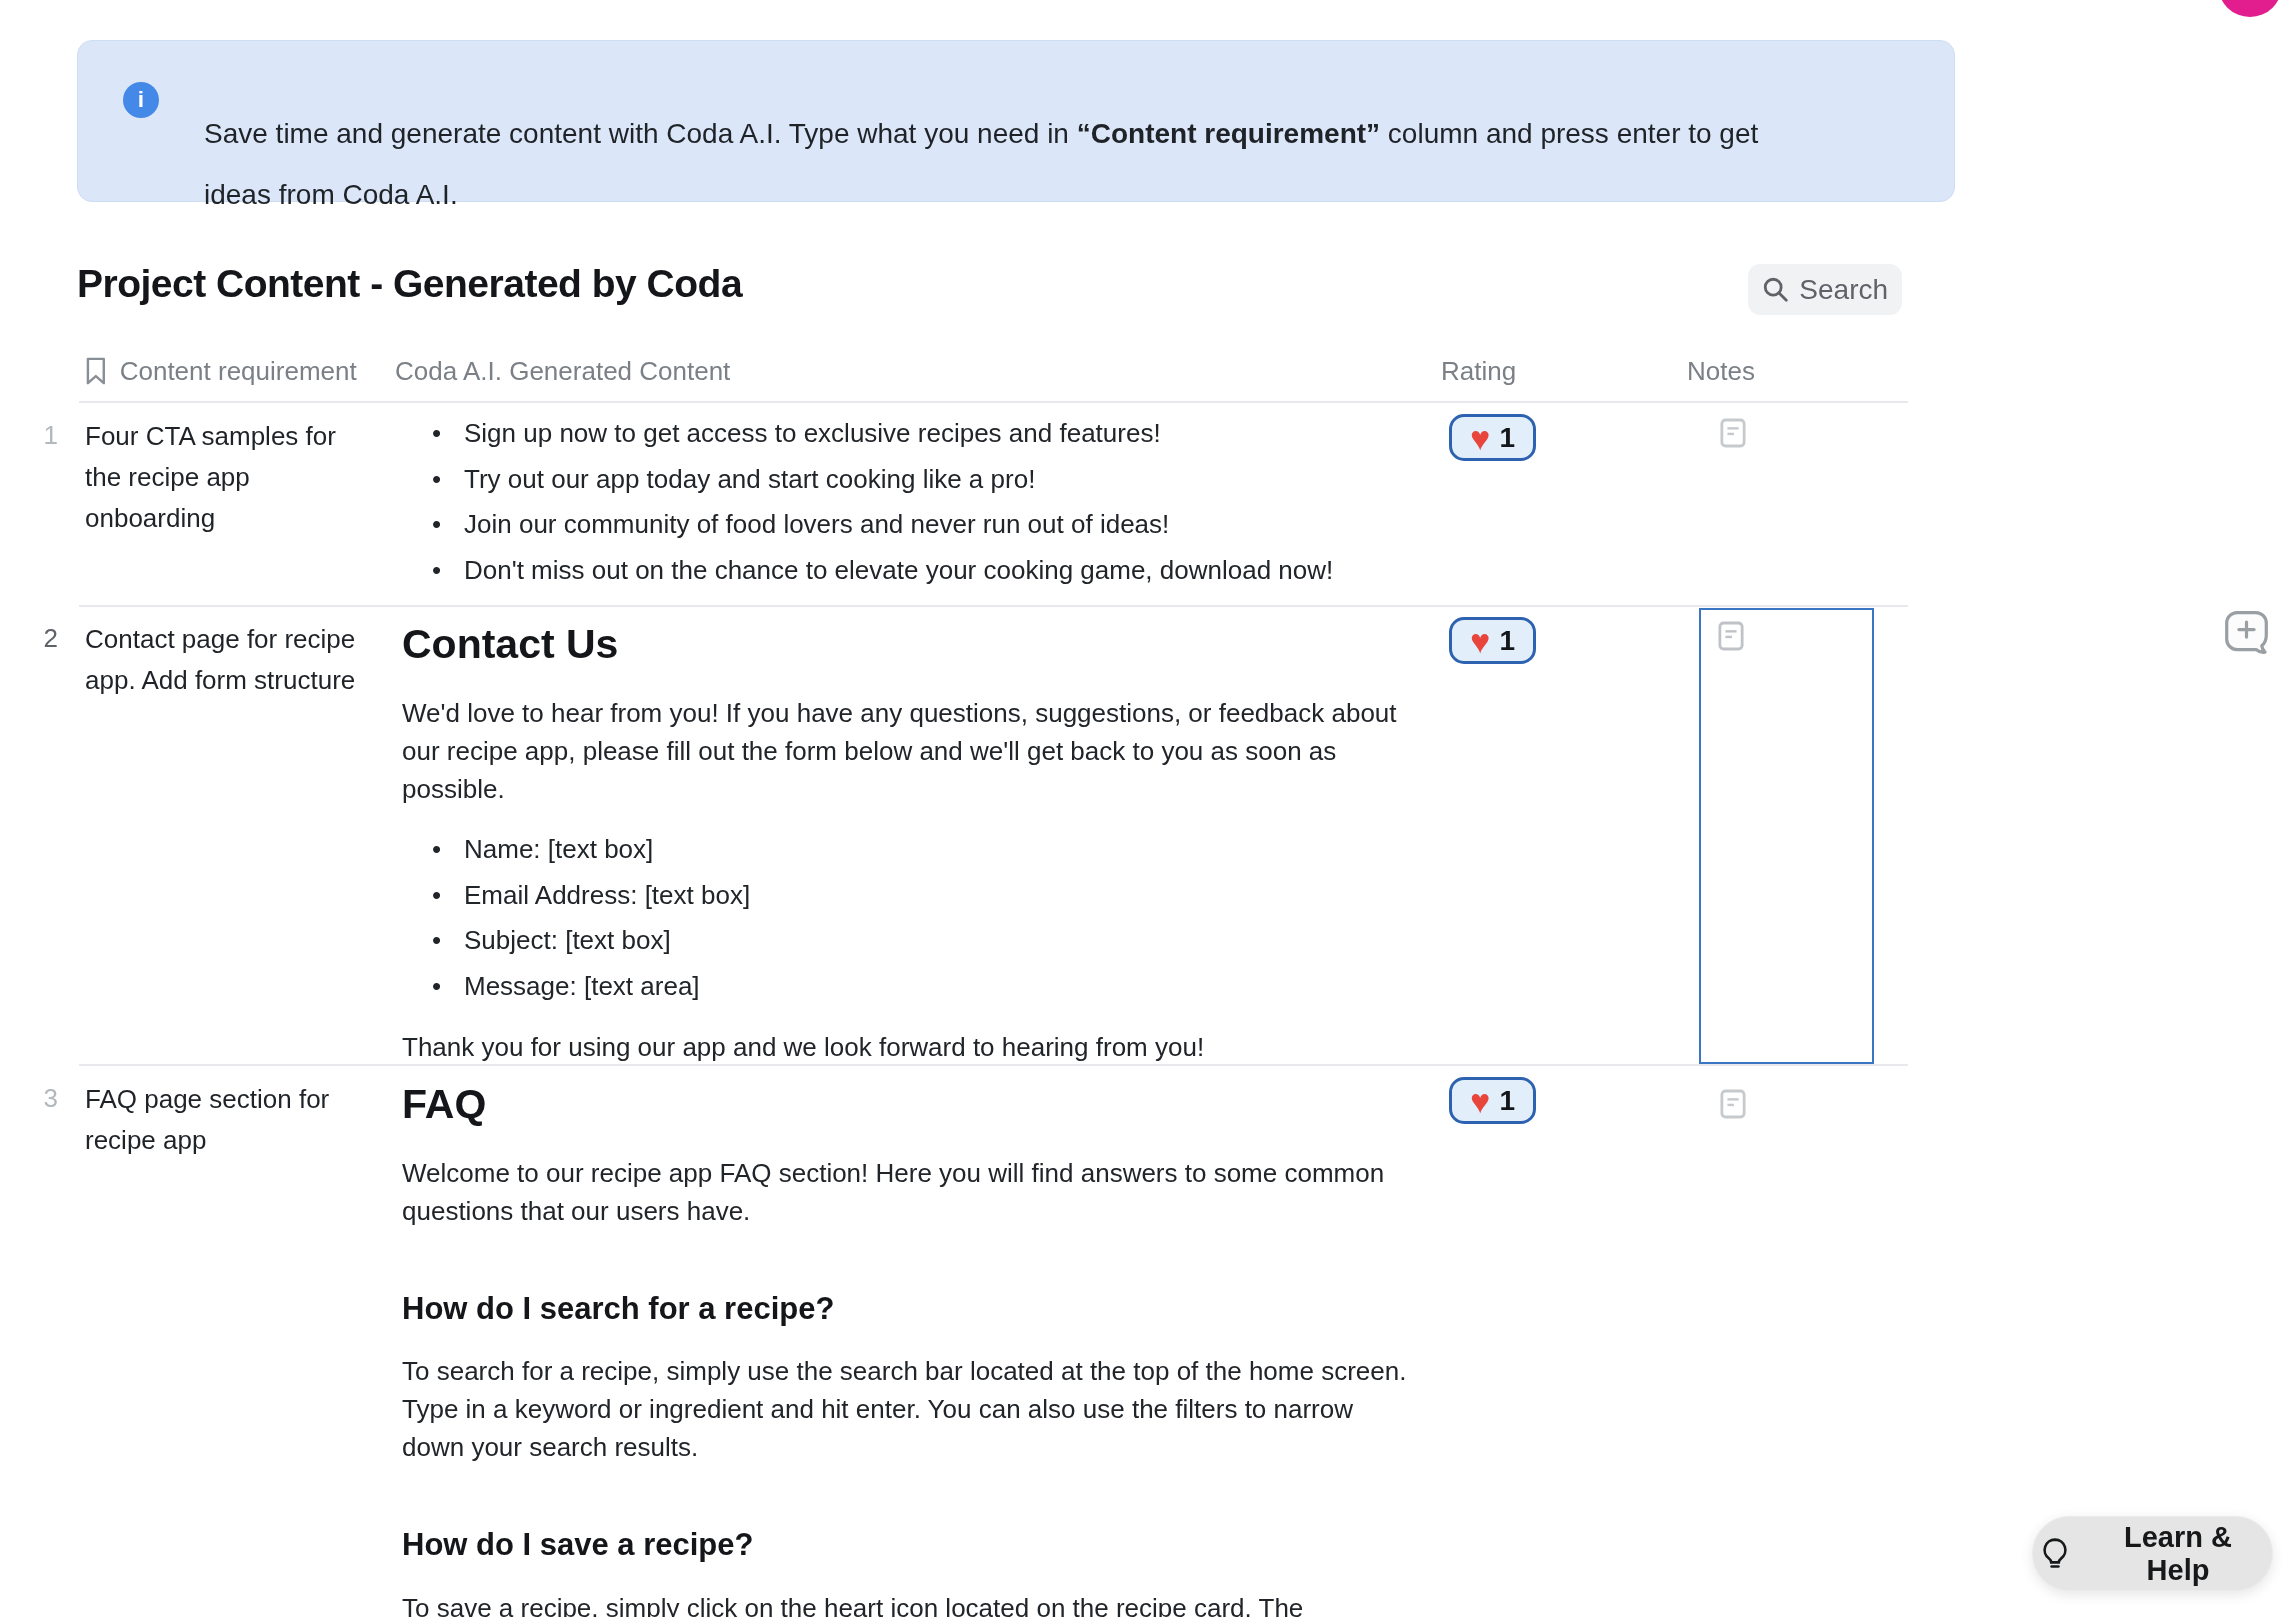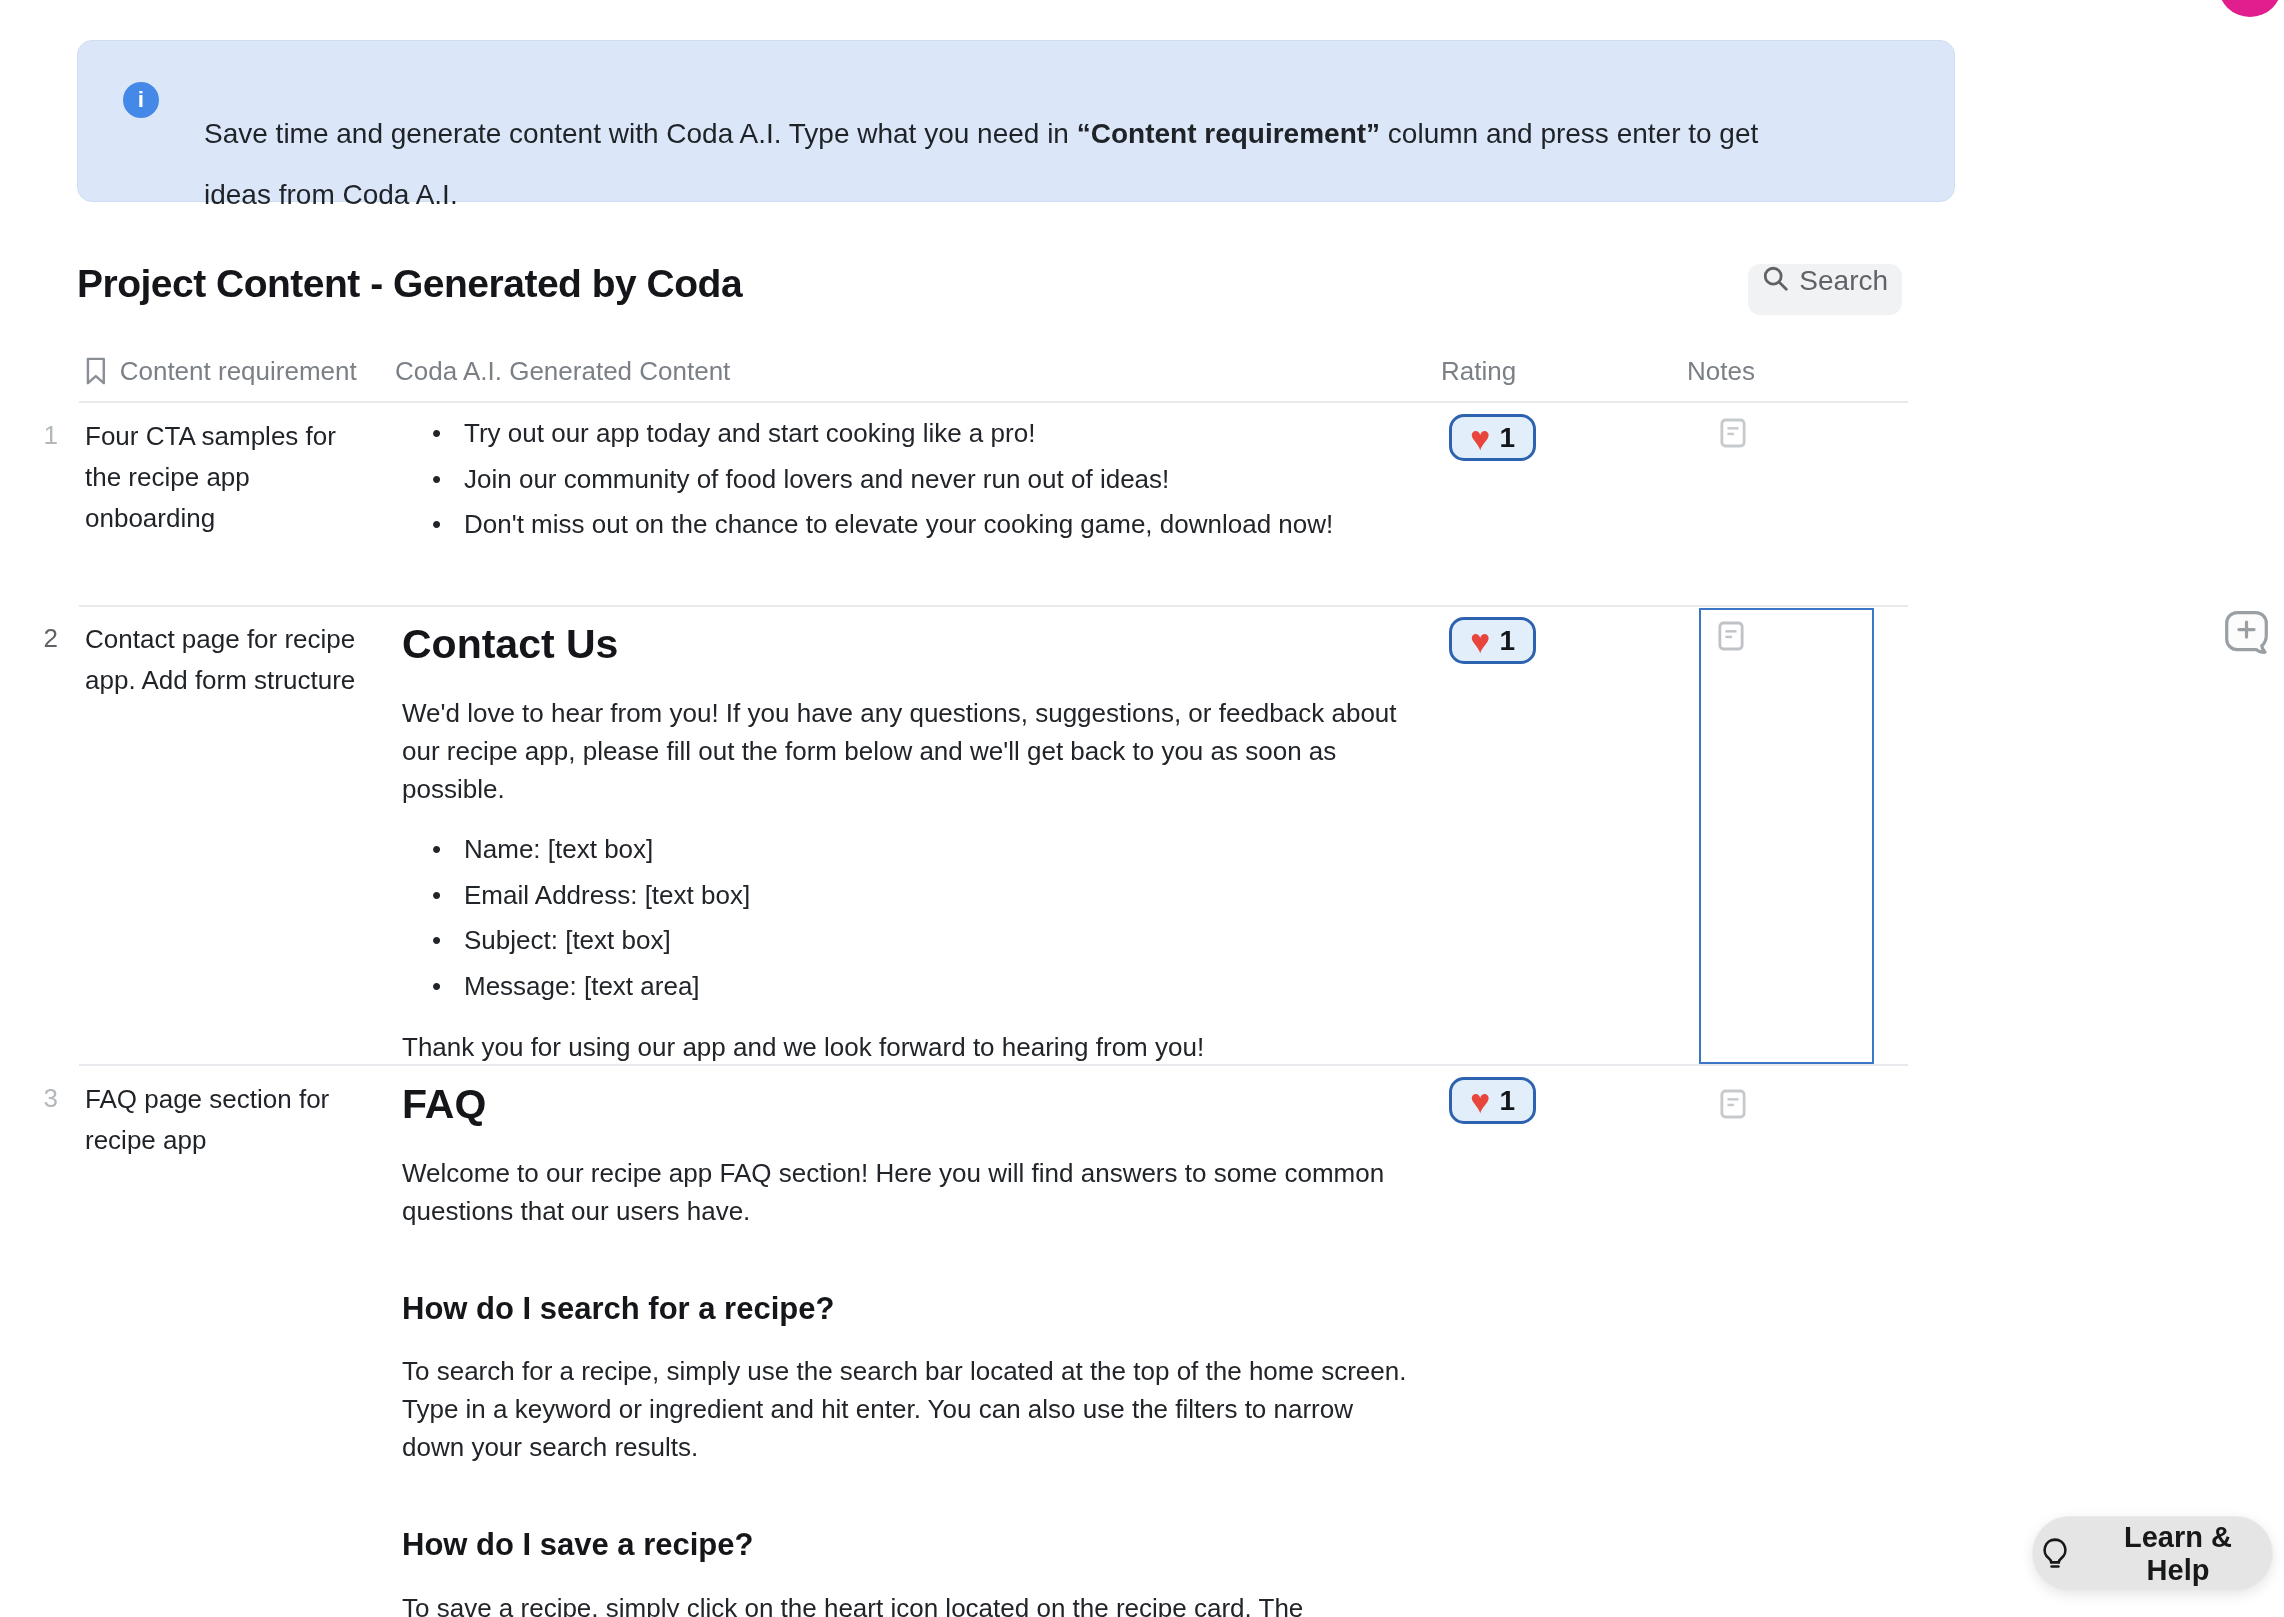--- a/index.html
+++ b/index.html
@@ -36,7 +36,7 @@
   .search-btn{
     position:absolute;left:1748px;top:264px;width:154px;height:51px;
     background:#f1f2f3;border:none;border-radius:12.2px;cursor:pointer;
-    display:flex;justify-content:center;gap:9.4px;
+    display:flex;align-items:center;justify-content:center;gap:9.4px;
     font-family:inherit;font-size:28px;font-weight:500;color:#5f6368;
   }
   

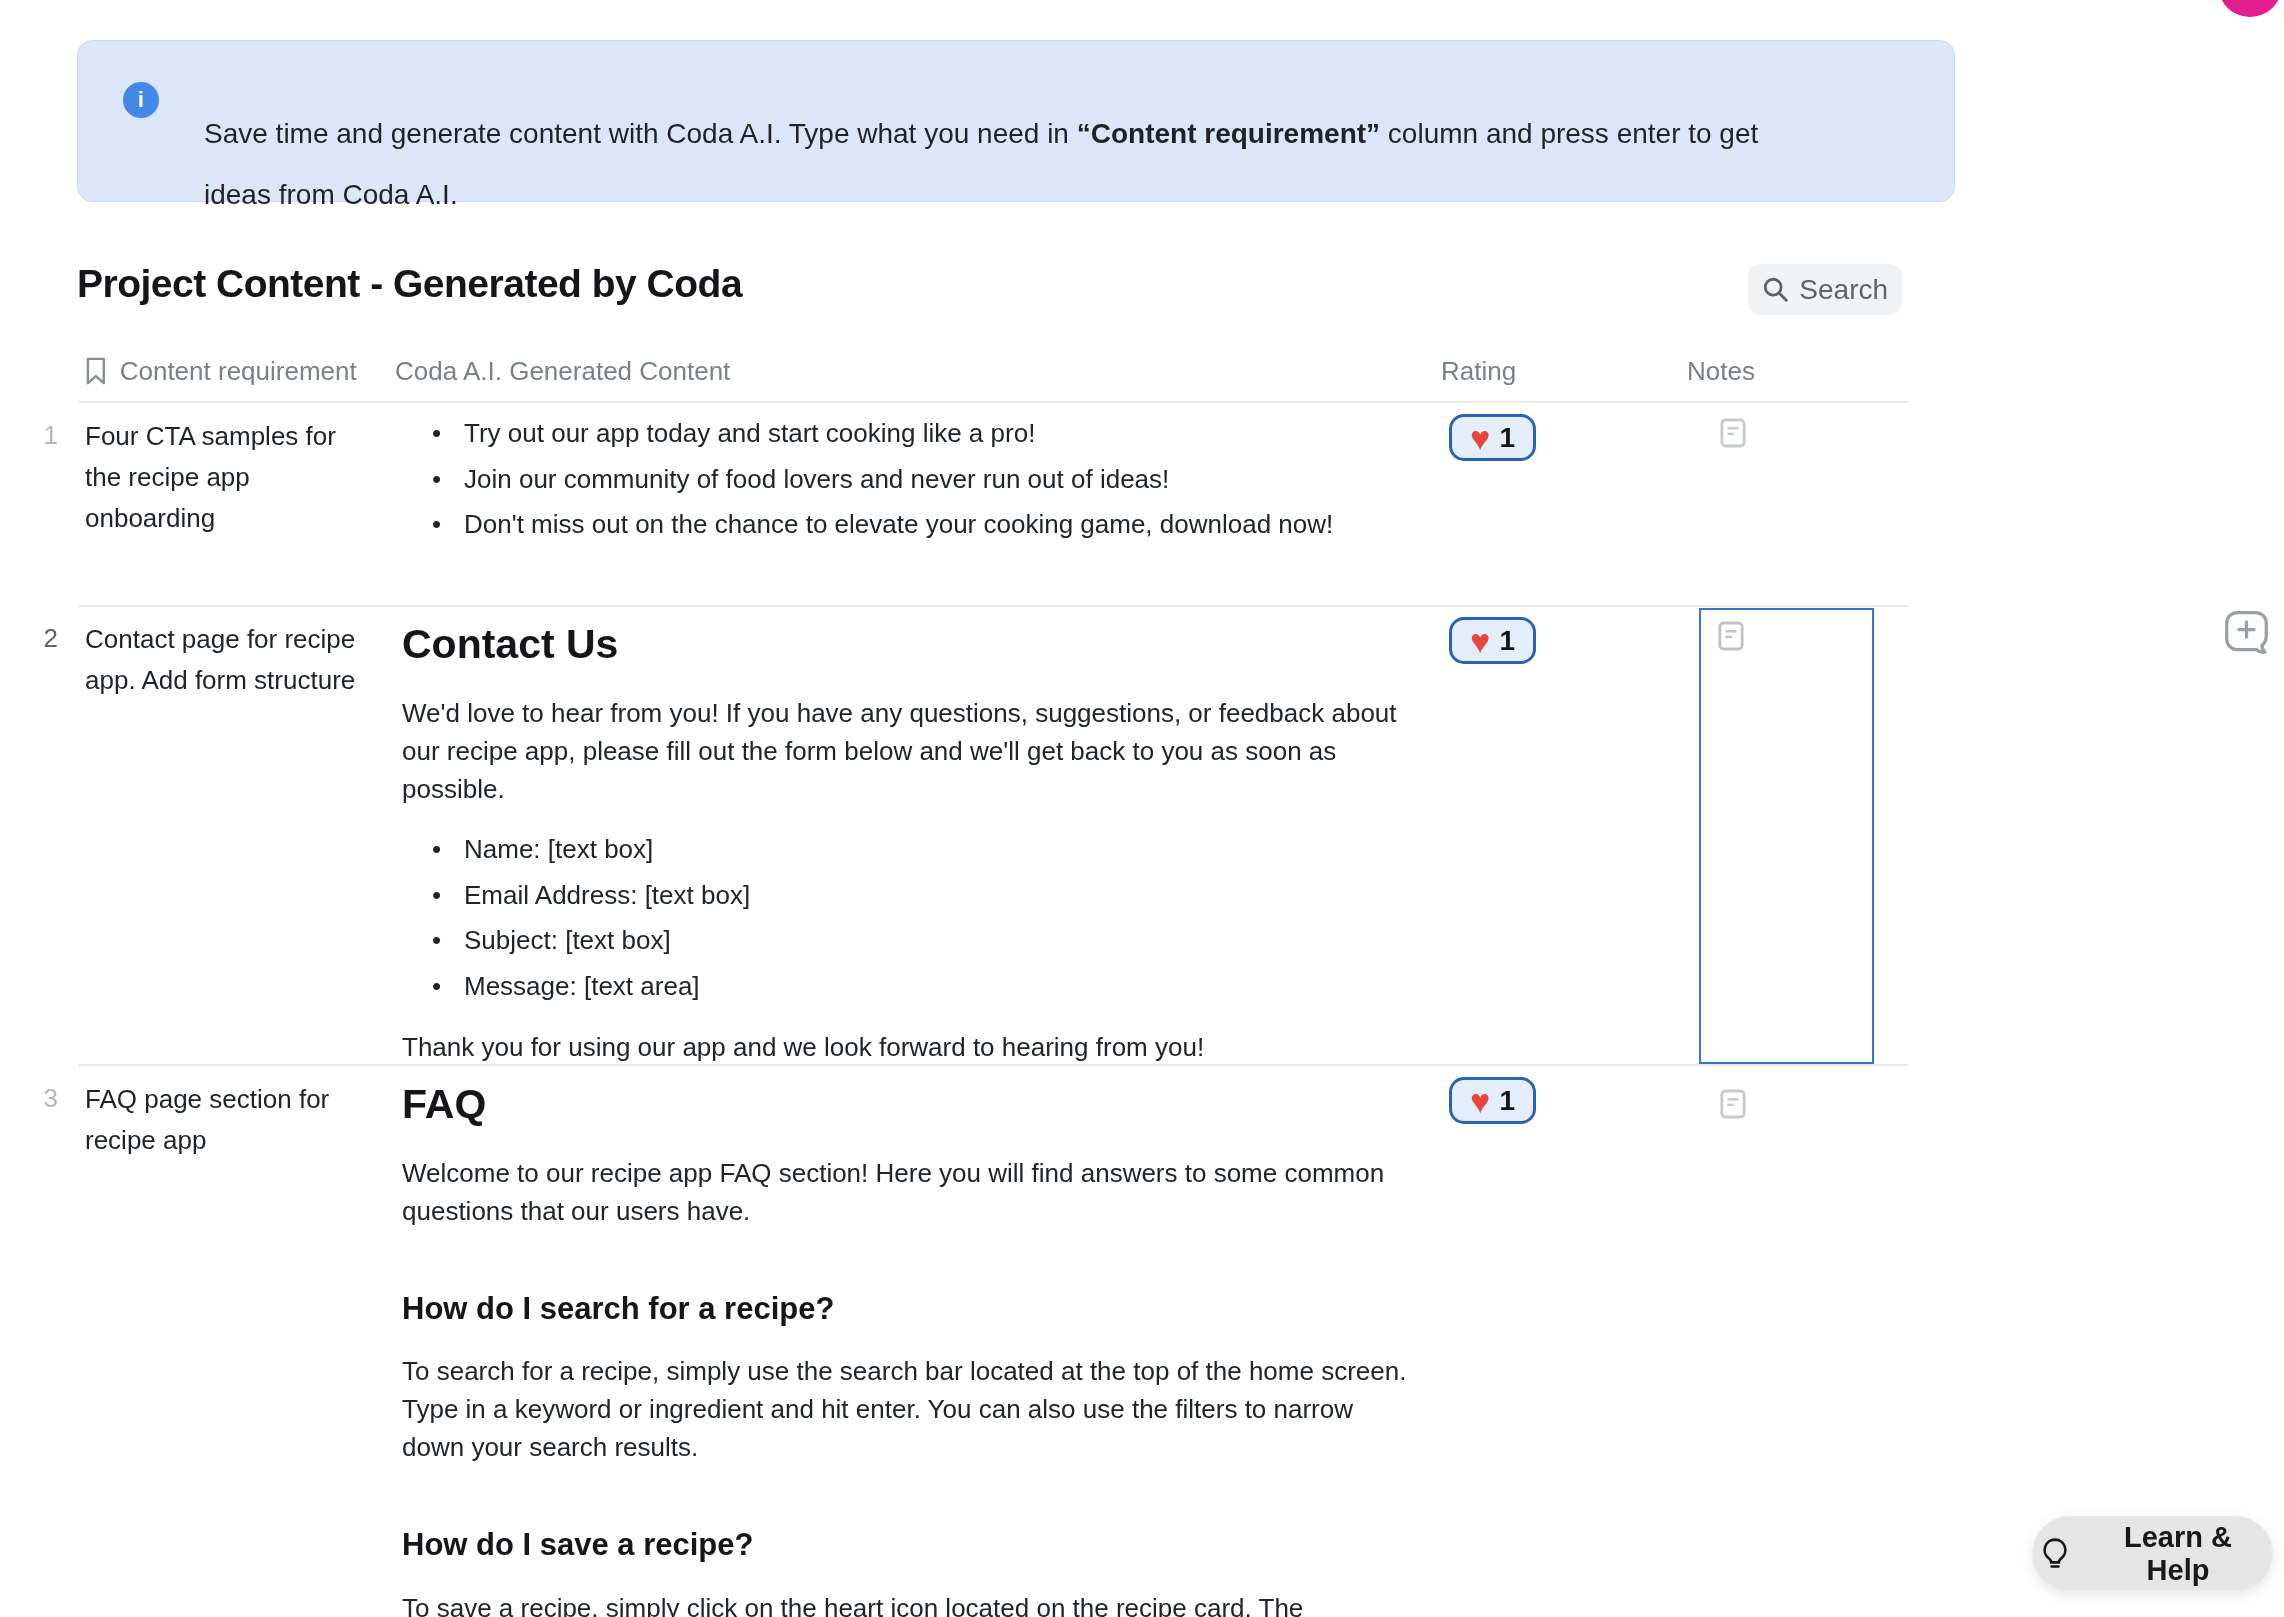--- a/index.html
+++ b/index.html
@@ -138,6 +138,7 @@
   <div class="cell-req">Four CTA samples for the recipe app onboarding</div>
   <div class="cell-content">
     <ul class="bullets tight">
+      <li>Sign up now to get access to exclusive recipes and features!</li>
       <li>Try out our app today and start cooking like a pro!</li>
       <li>Join our community of food lovers and never run out of ideas!</li>
       <li>Don't miss out on the chance to elevate your cooking game, download now!</li>

